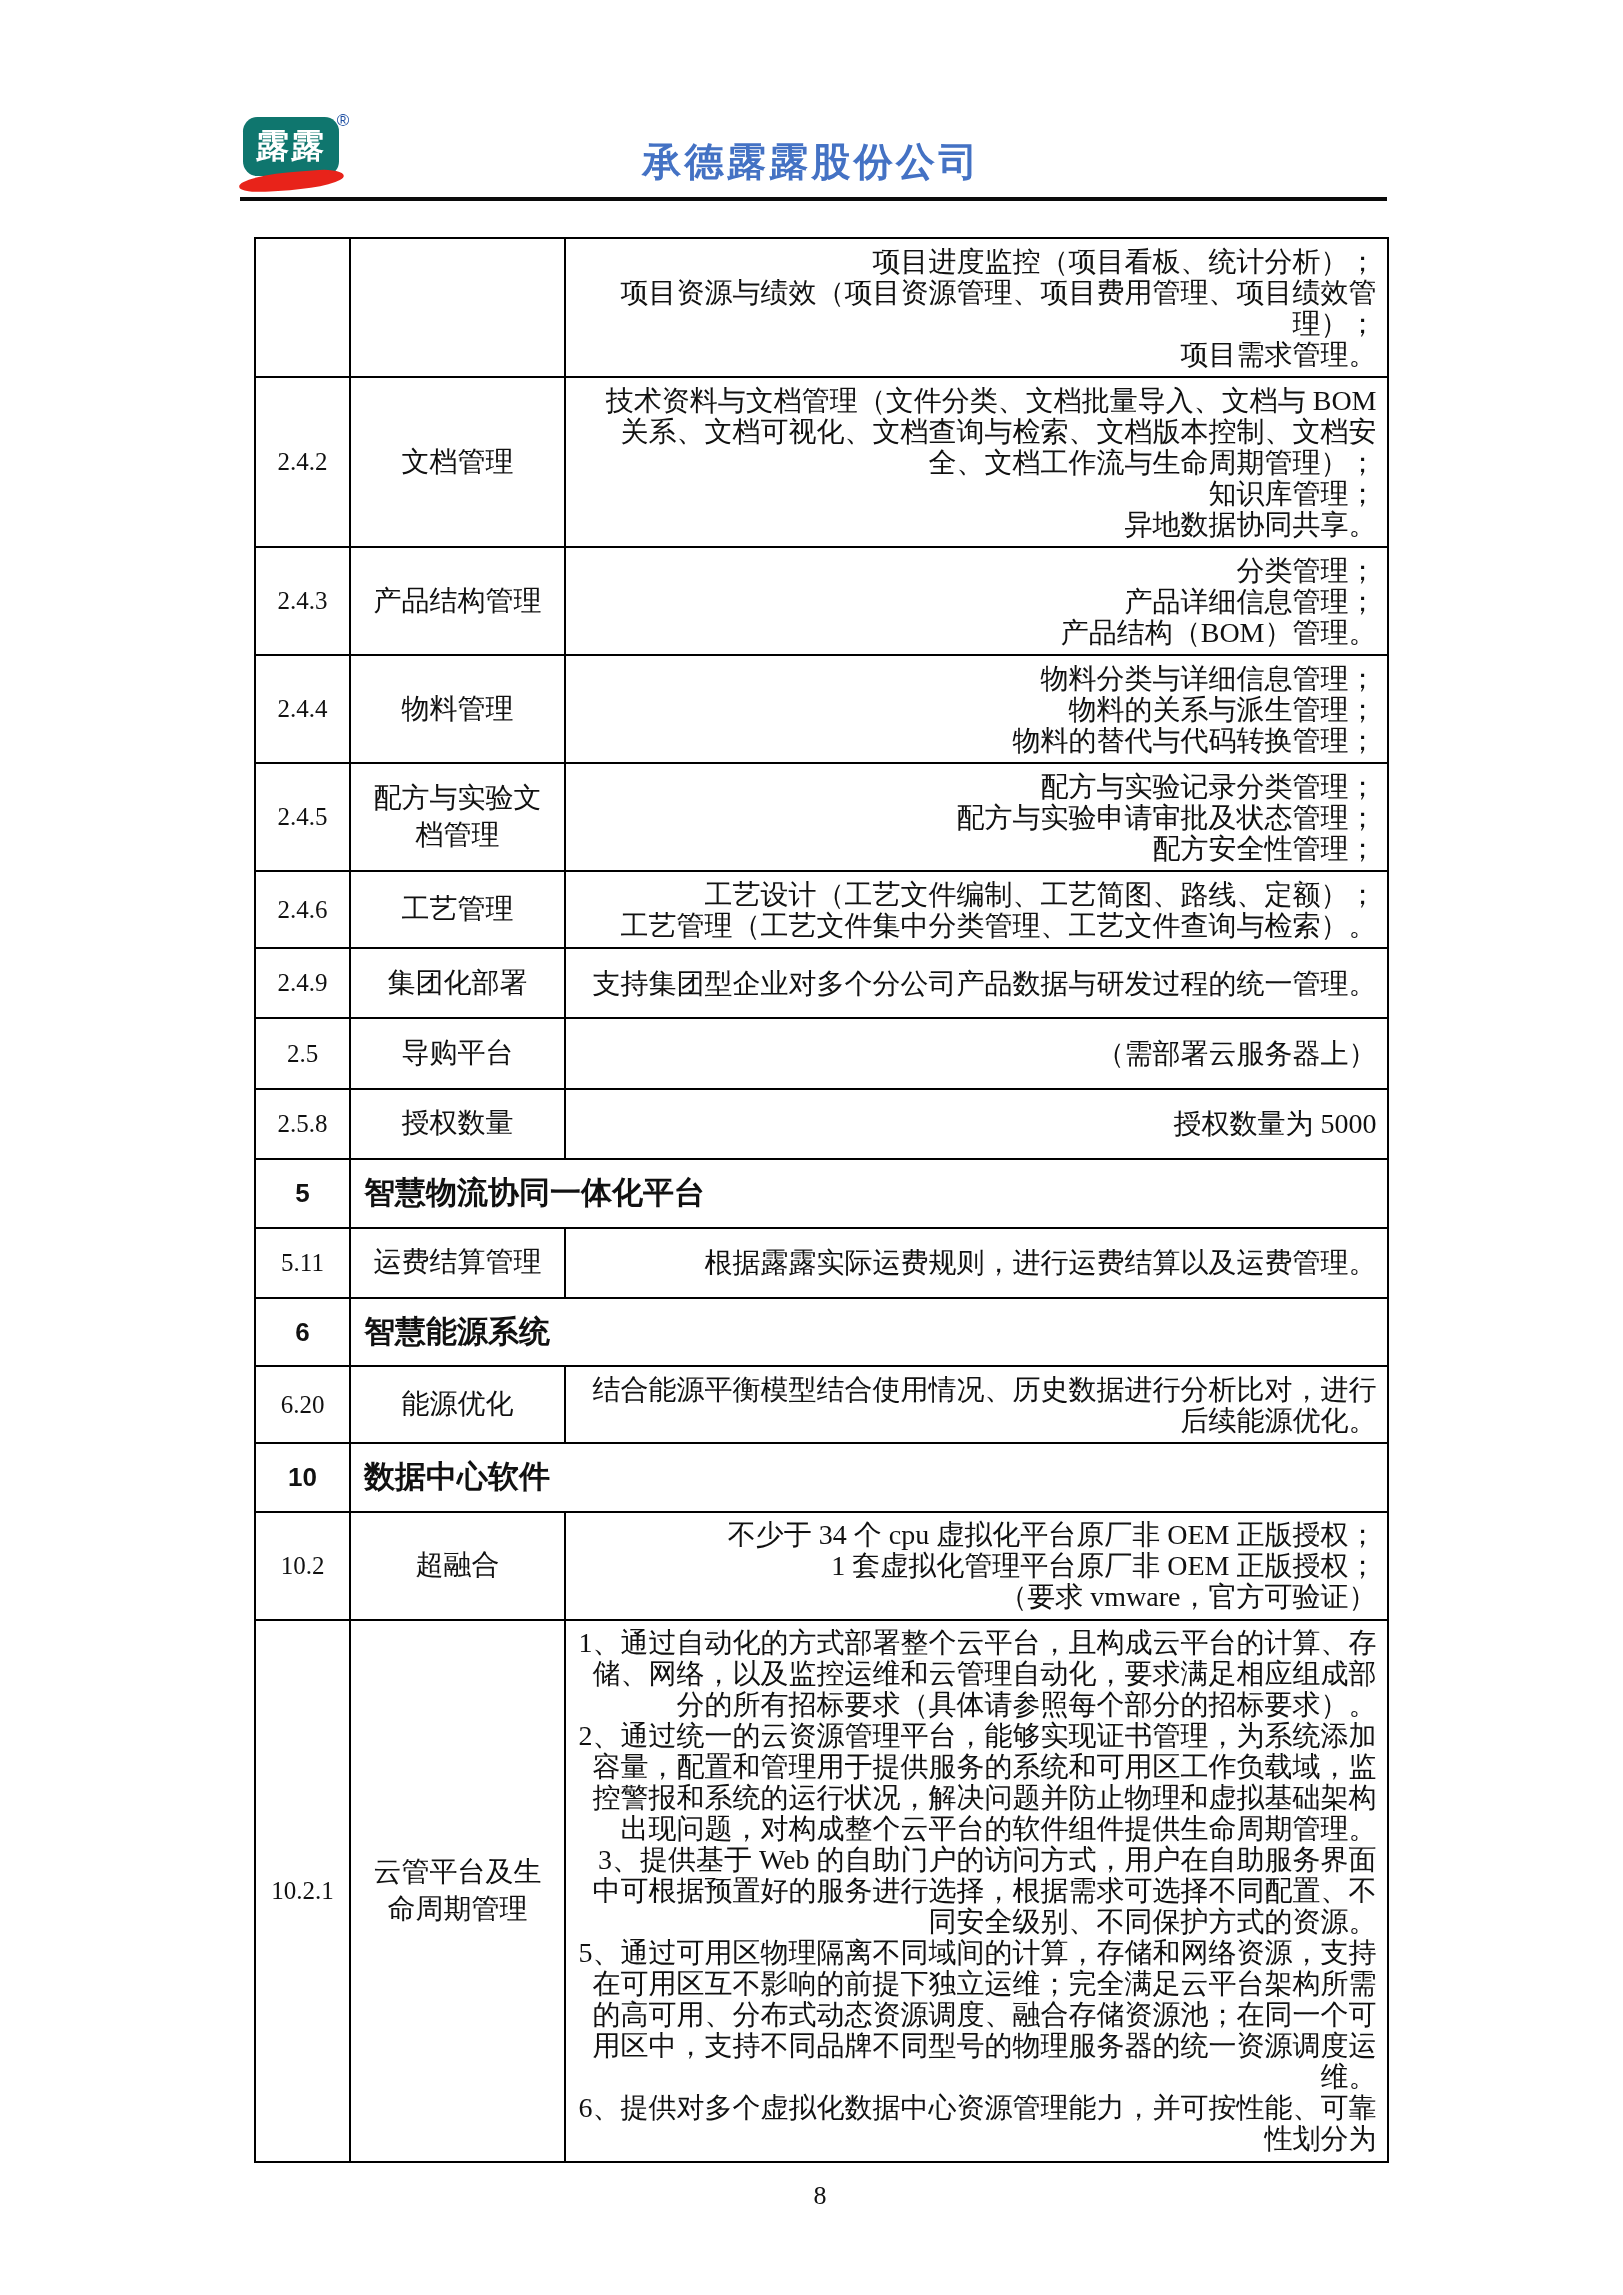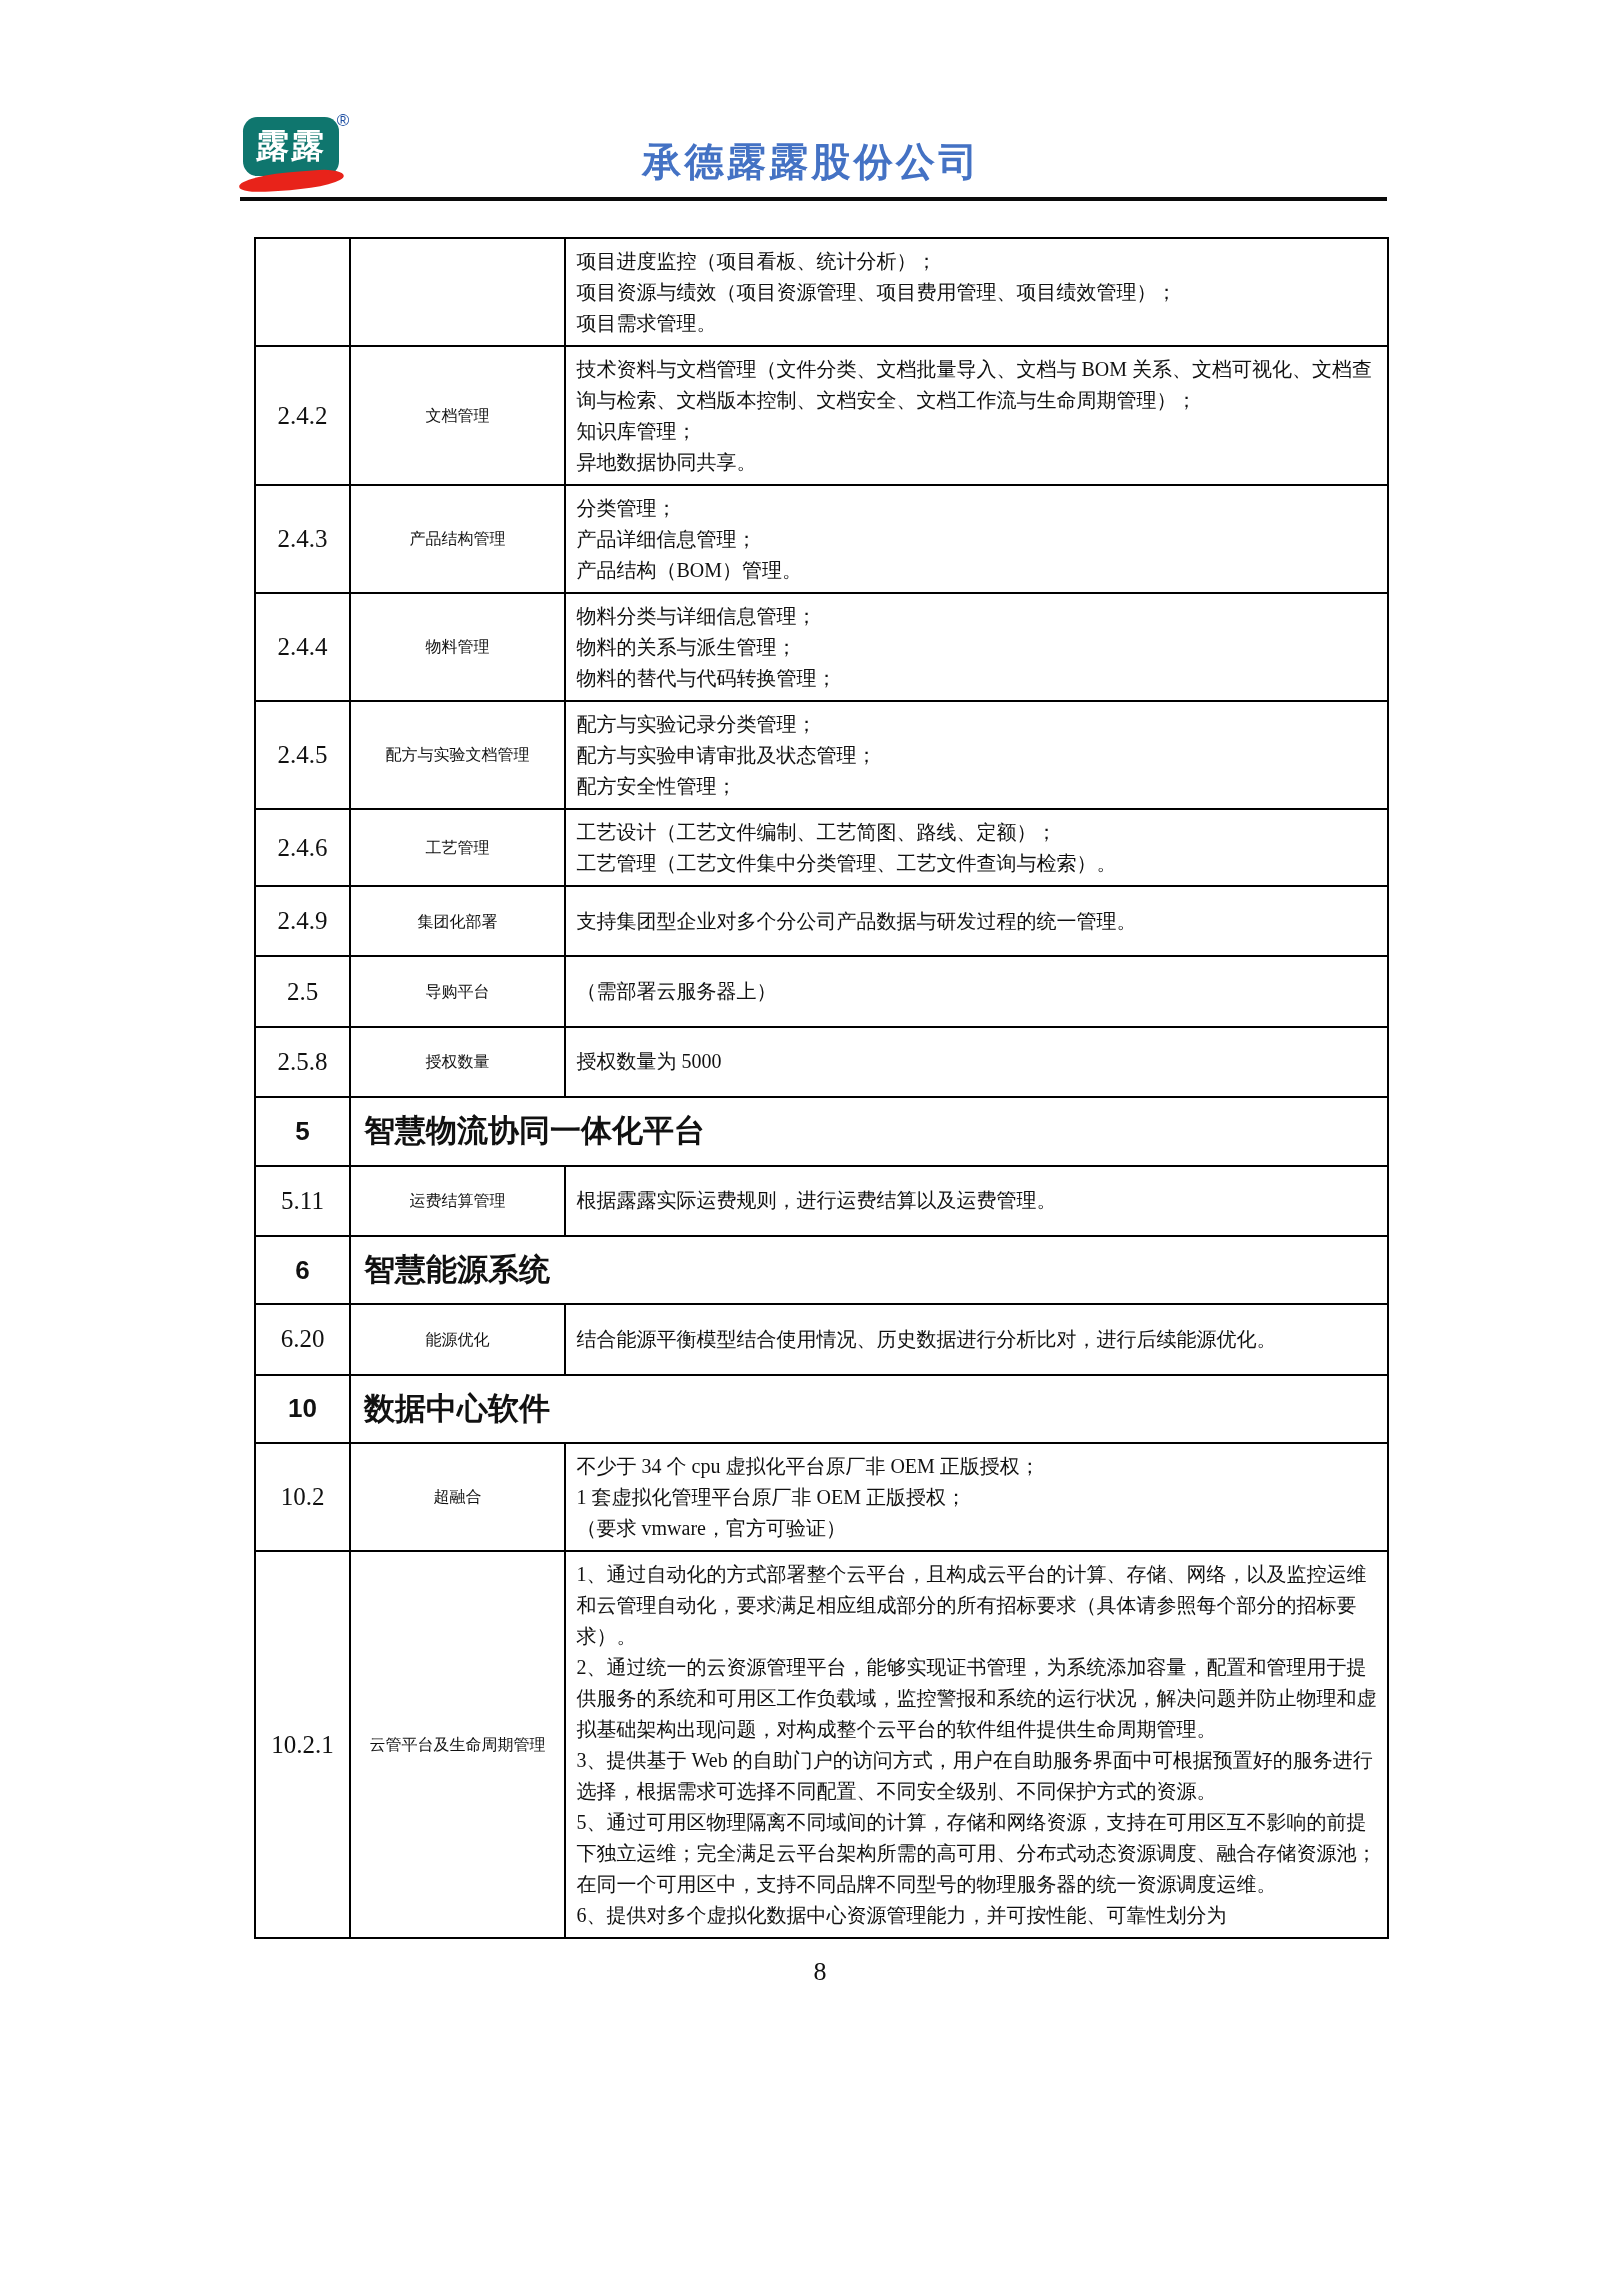--- a/index.html
+++ b/index.html
@@ -51,7 +51,7 @@
   table.req td { border:2px solid #000000; vertical-align:middle; }
   td.num  { text-align:center; font-size:25px; padding:5.2px 3.9px; height:58px;margin-top:48px; }
   td.label{ text-align:center; font-size:16px; padding:5.2px 9.2px; line-height:1.32; }
-  td.desc { font-size:20px; padding:6.5px 10.5px; line-height:31px; text-align:left; }
+  td.desc { font-size:28px; padding:6.5px 10.5px; line-height:31px; text-align:right; }
   td.desc .para { margin:0; }
   tr.section td { height:56px; }
   tr.section td.num {

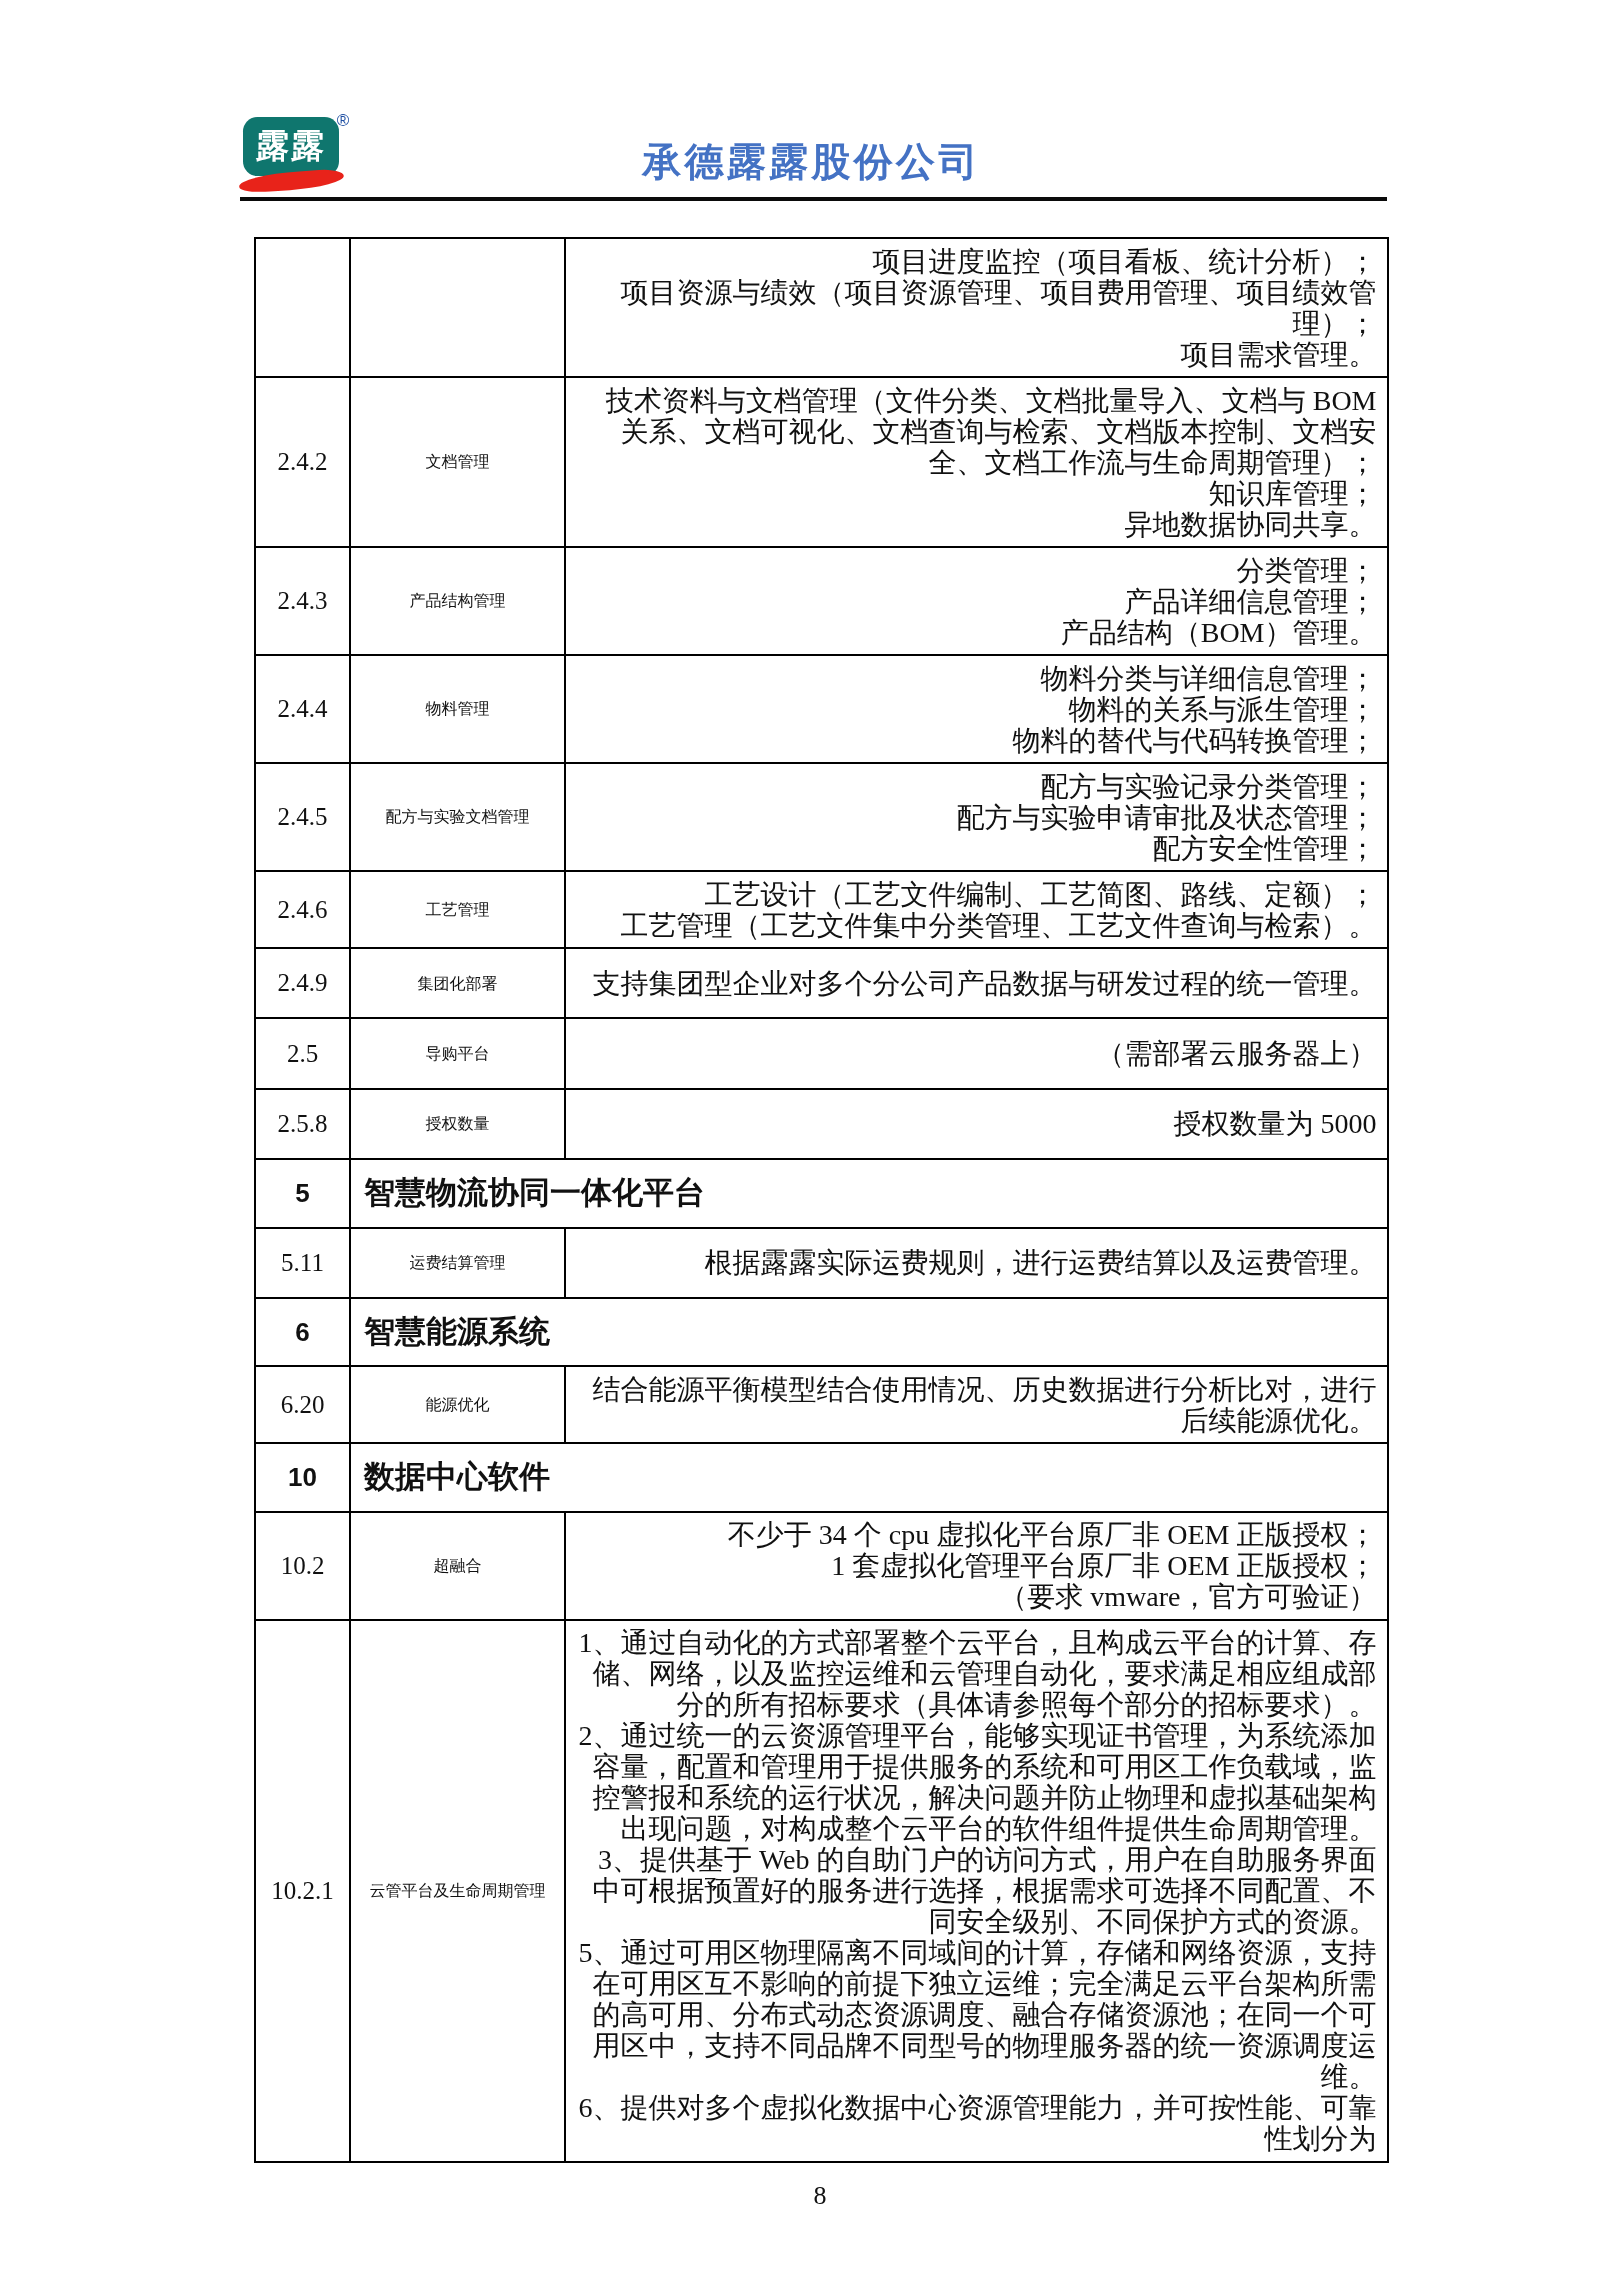--- a/index.html
+++ b/index.html
@@ -50,7 +50,7 @@
   table.req { border-collapse:collapse; width:1132px; table-layout:fixed; }
   table.req td { border:2px solid #000000; vertical-align:middle; }
   td.num  { text-align:center; font-size:25px; padding:5.2px 3.9px; height:58px;margin-top:48px; }
-  td.label{ text-align:center; font-size:16px; padding:5.2px 9.2px; line-height:1.32; }
+  td.label{ text-align:center; font-size:28px; padding:5.2px 9.2px; line-height:1.32; }
   td.desc { font-size:28px; padding:6.5px 10.5px; line-height:31px; text-align:right; }
   td.desc .para { margin:0; }
   tr.section td { height:56px; }

